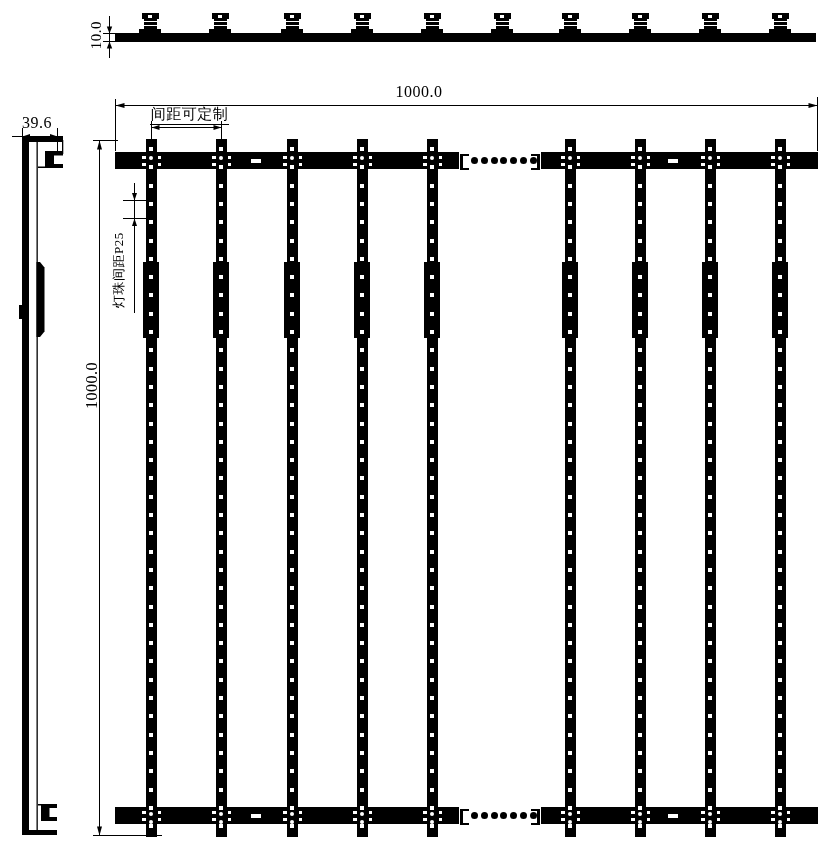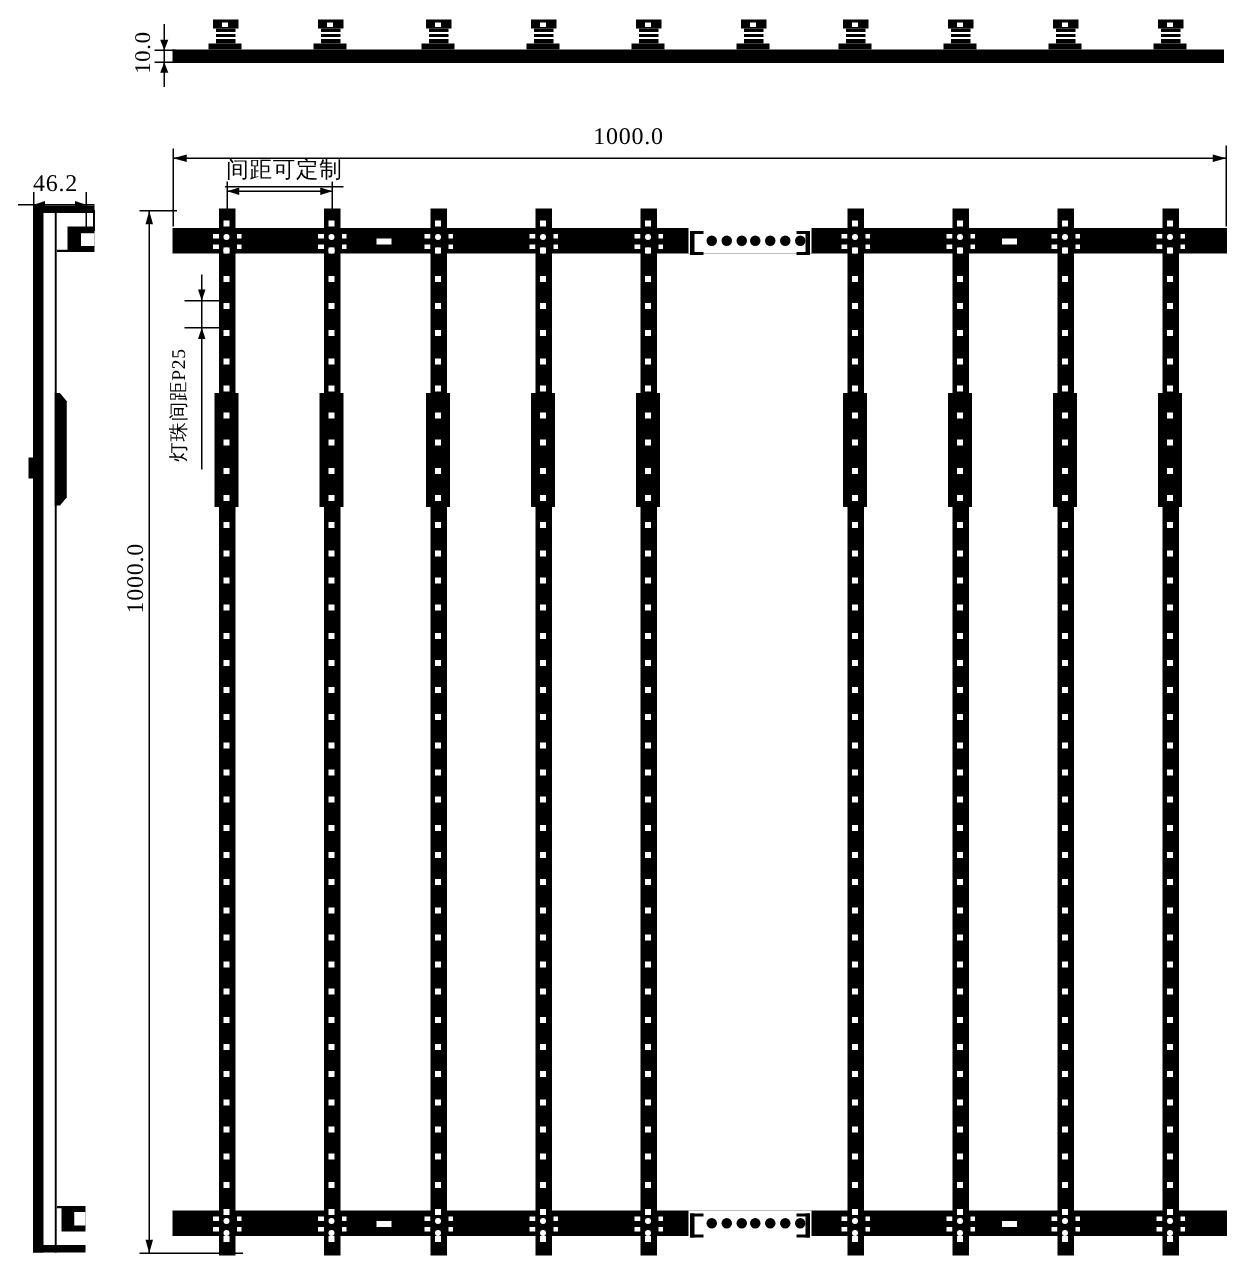--- a/index.html
+++ b/index.html
@@ -687,7 +687,7 @@
     </div>
 
   <div class="dim-label rot" style="left:78px;top:28px;width:36px;height:14px;font-size:15px;line-height:14px">10.0</div>
-  <div class="dim-label" style="left:14px;top:114px;width:46px;height:17px;font-size:16px;line-height:17px">46.2</div>
+  <div class="dim-label" style="left:14px;top:114px;width:46px;height:17px;font-size:16px;line-height:17px">39.6</div>
   <div class="dim-label" style="left:388px;top:83px;width:62px;height:17px;font-size:16px;line-height:17px">1000.0</div>
   <div class="dim-label rot" style="left:61px;top:378px;width:60px;height:15px;font-size:16px;line-height:15px">1000.0</div>
   <div id="lbl-spacing" class="dim-label" style="left:150px;top:105px;width:79px;height:19px;font-size:15px;line-height:19px">间距可定制</div>

